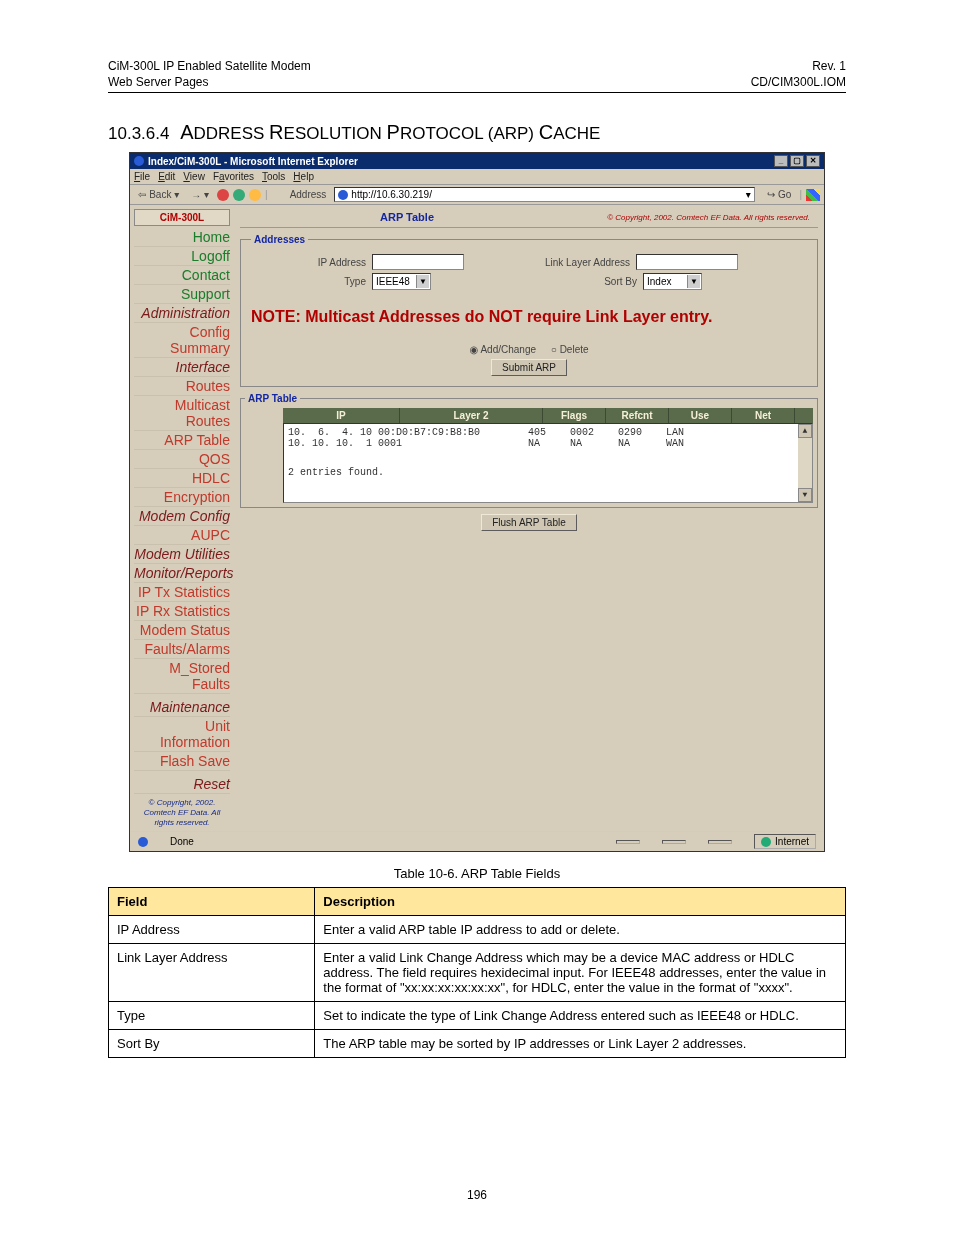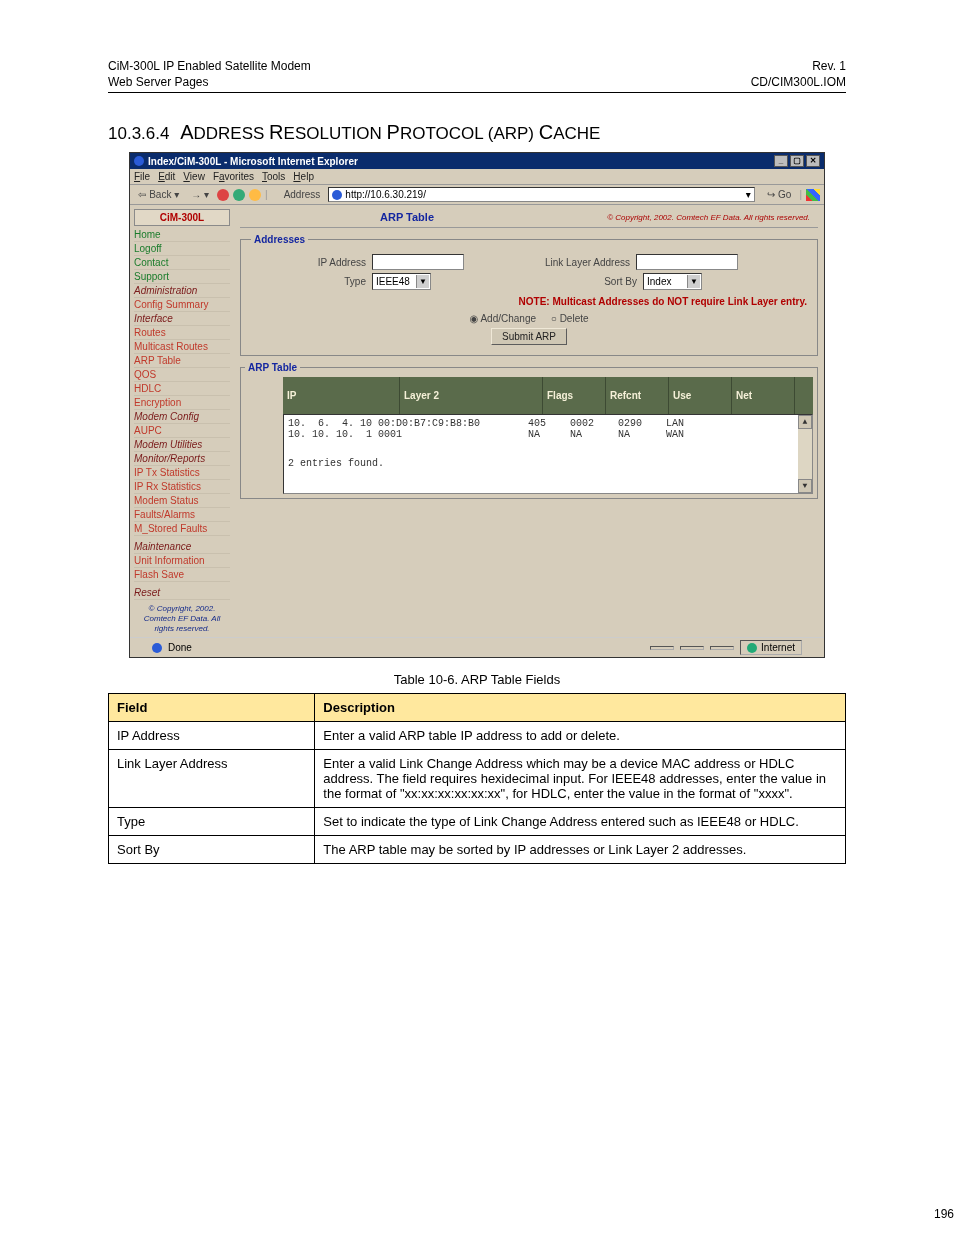--- a/index.html
+++ b/index.html
@@ -85,7 +85,7 @@
     padding: 1px 4px;
     color: #444;
   }
-  .addrlabel { margin-left: 12px; color:#444;text-align:center; }
+  .addrlabel { margin-left: 18px; color:#444;text-align:center; }
   .addrbox {
     flex: 1;
     background: #fff;

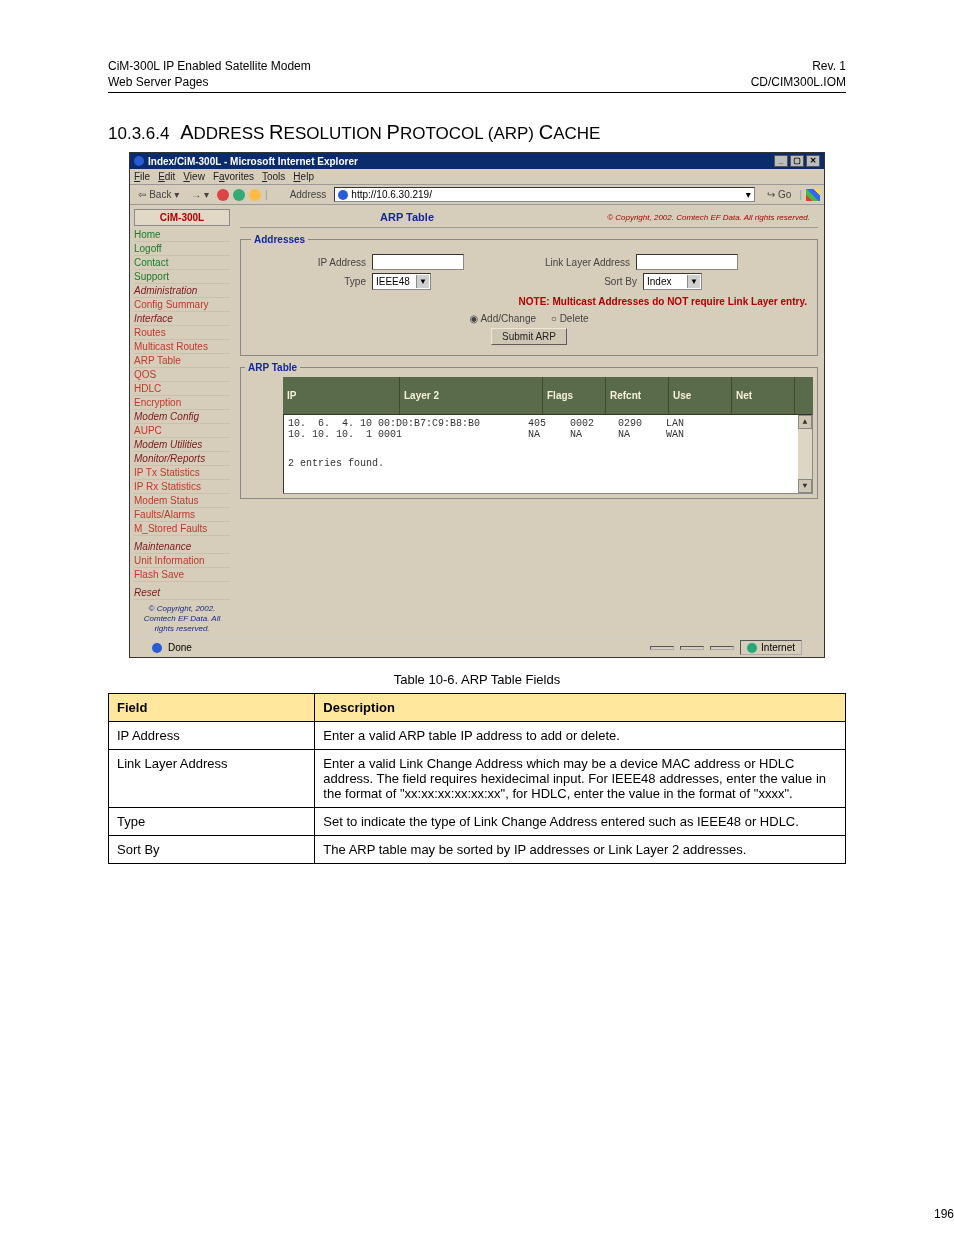--- a/index.html
+++ b/index.html
@@ -121,8 +121,8 @@
     margin-bottom: 2px;
   }
   .sb-link {
-    font-size: 10px;
-    text-align: left;
+    font-size: 14px;
+    text-align: right;
     padding: 1px 0;
     color: #c0392b;
     border-bottom: 1px solid #c9c0ae;

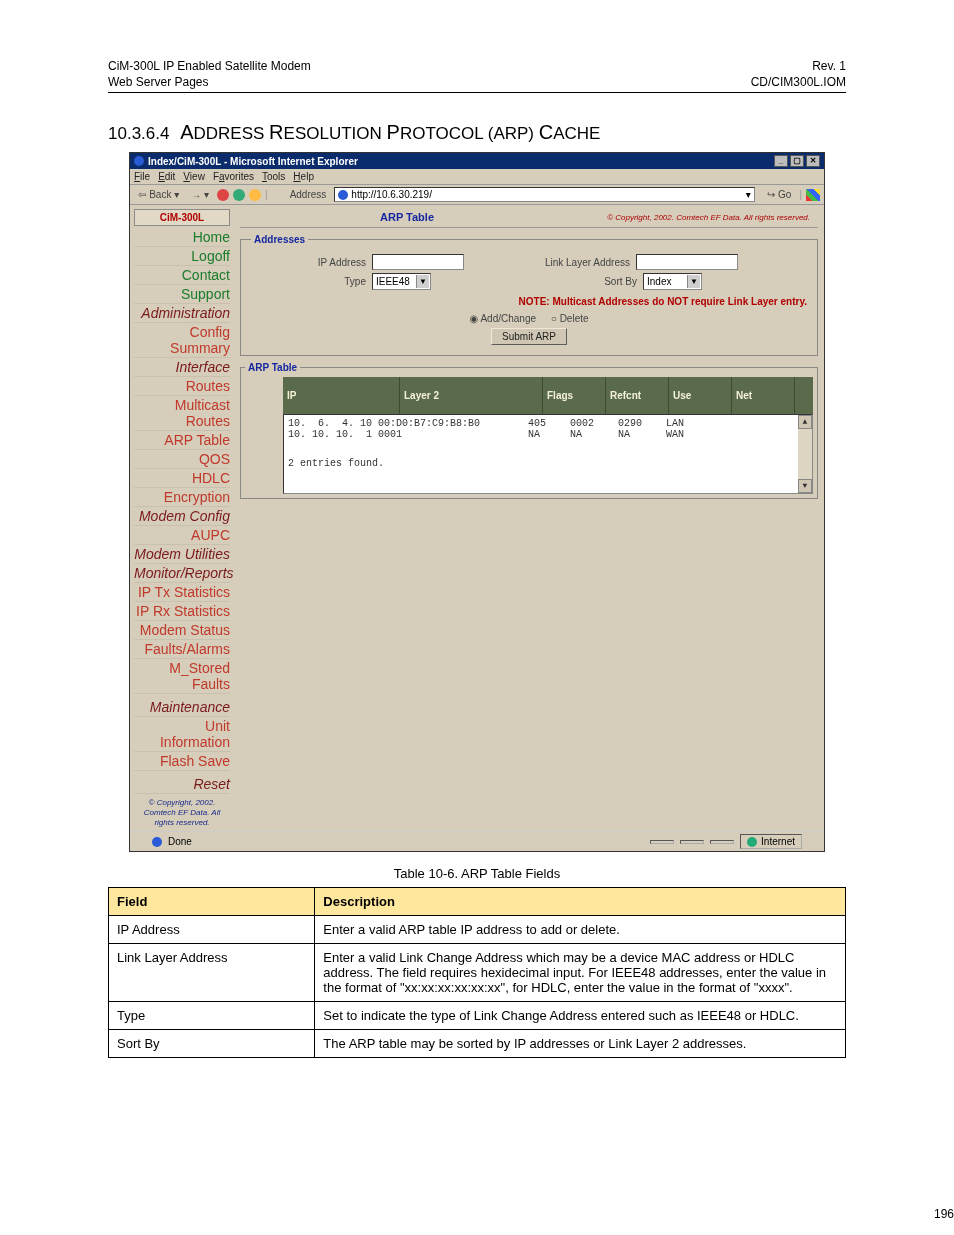--- a/index.html
+++ b/index.html
@@ -190,11 +190,11 @@
     display:flex; align-items:center; justify-content:center; font-size:8px;
   }
   .note {
-    text-align: right;
+    text-align: left;
     color: #b00000;
     font-weight: bold;
-    font-size: 10px;
-    margin: 6px 0;
+    font-size: 16px;
+    margin: 18px 0;
   }
   .radiorow { text-align: center; margin: 4px 0;}
   .radiorow label { font-size: 10px; margin: 0 6px; color:#444;}

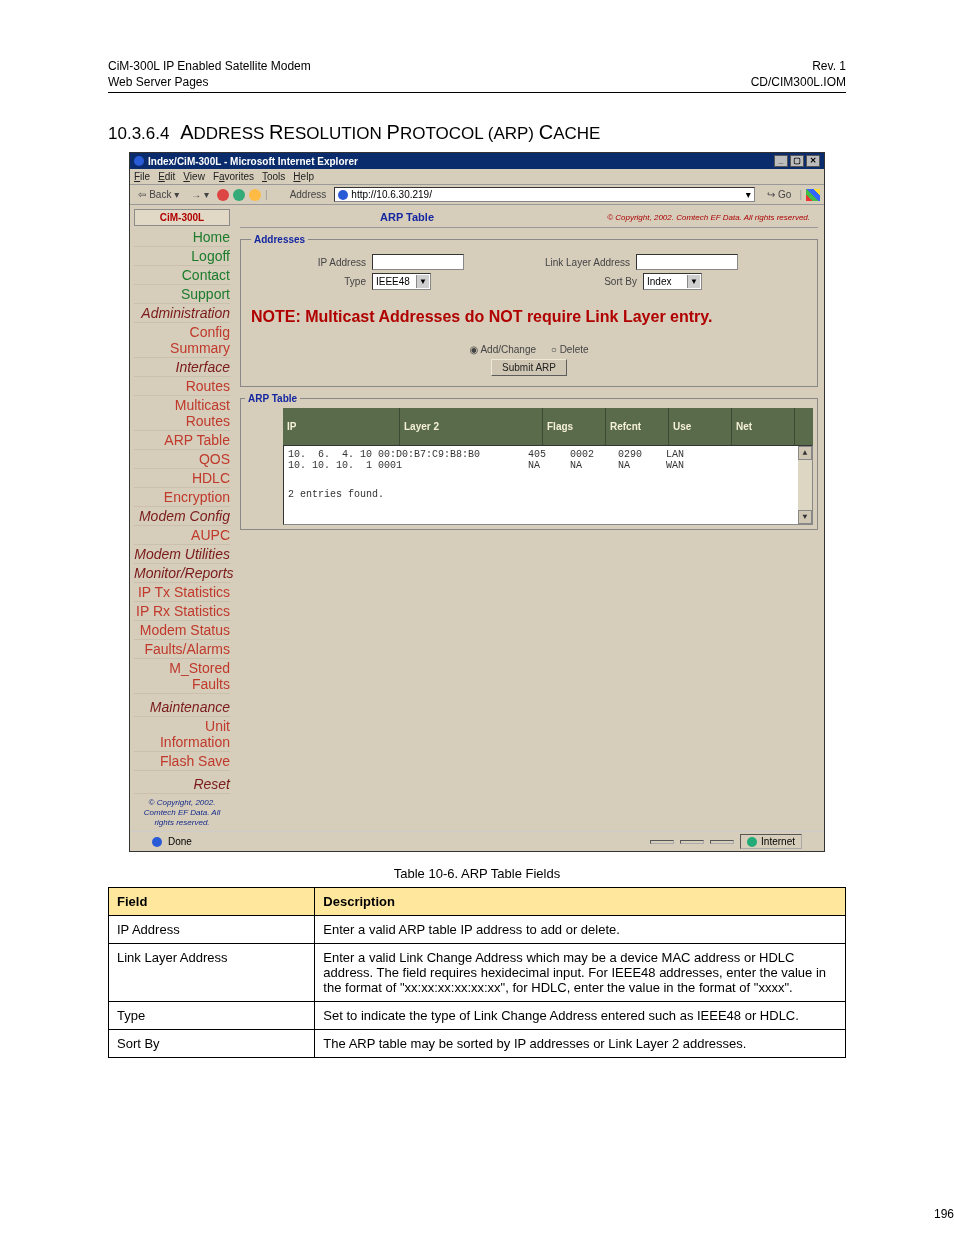--- a/index.html
+++ b/index.html
@@ -226,7 +226,7 @@
     font-weight: bold;
     font-size: 10px;
   }
-  .tblhdr .c { padding: 13px 4px; border-right: 1px solid #3d4a33; }
+  .tblhdr .c { padding: 2px 4px; border-right: 1px solid #3d4a33; text-align:center; }
   .c-ip { width: 108px;}
   .c-l2 { width: 134px;}
   .c-fl { width: 54px;}

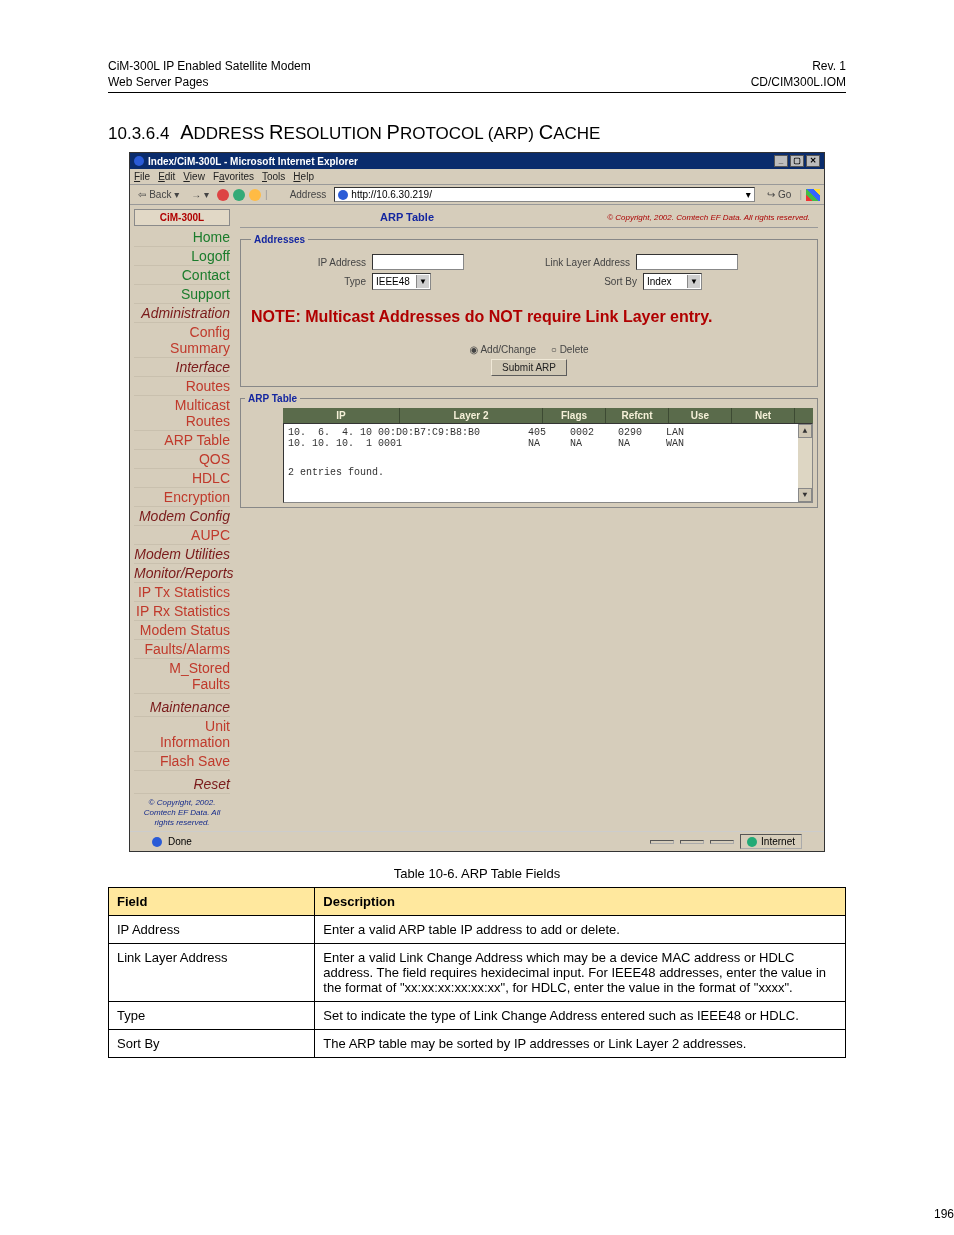--- a/index.html
+++ b/index.html
@@ -444,6 +444,9 @@
           </div>
         </fieldset>
 
+        <div class="center" style="margin:6px 0 4px 0">
+          <span class="btn">Flush ARP Table</span>
+        </div>
       </div>
     </div>
 

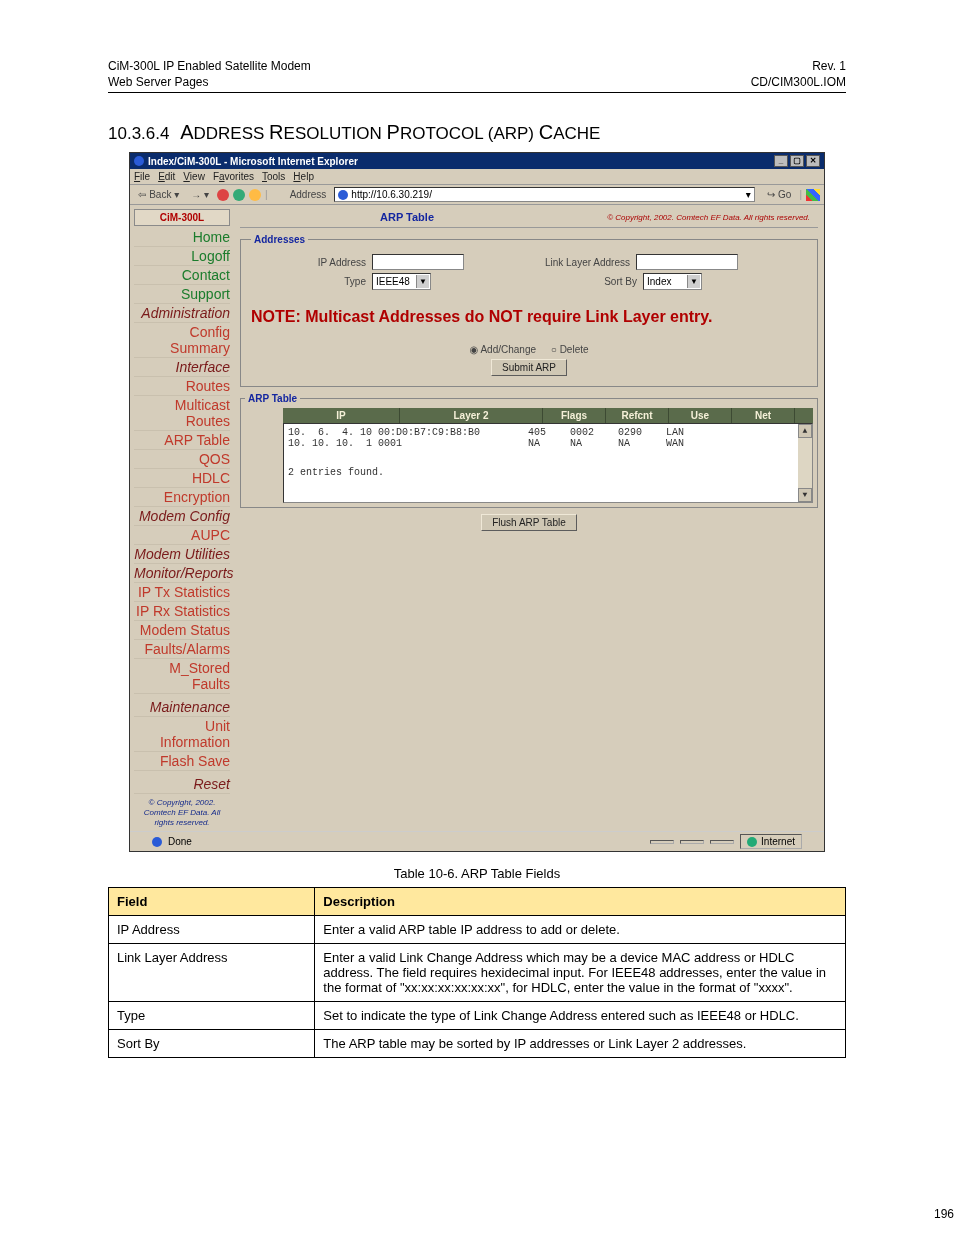--- a/index.html
+++ b/index.html
@@ -253,10 +253,10 @@
     display: flex;
     align-items: center;
     border-top: 1px solid #ccc;
-    padding: 2px 22px;
-    background: #d6cdbb;
-    font-size: 10px;
-    gap: 6px;
+    padding: 2px 8px;
+    background: #d6cdbb;
+    font-size: 10px;
+    gap: 22px;
   }
   .statusbar .spacer { flex: 1; }
   .statusbar .zone {

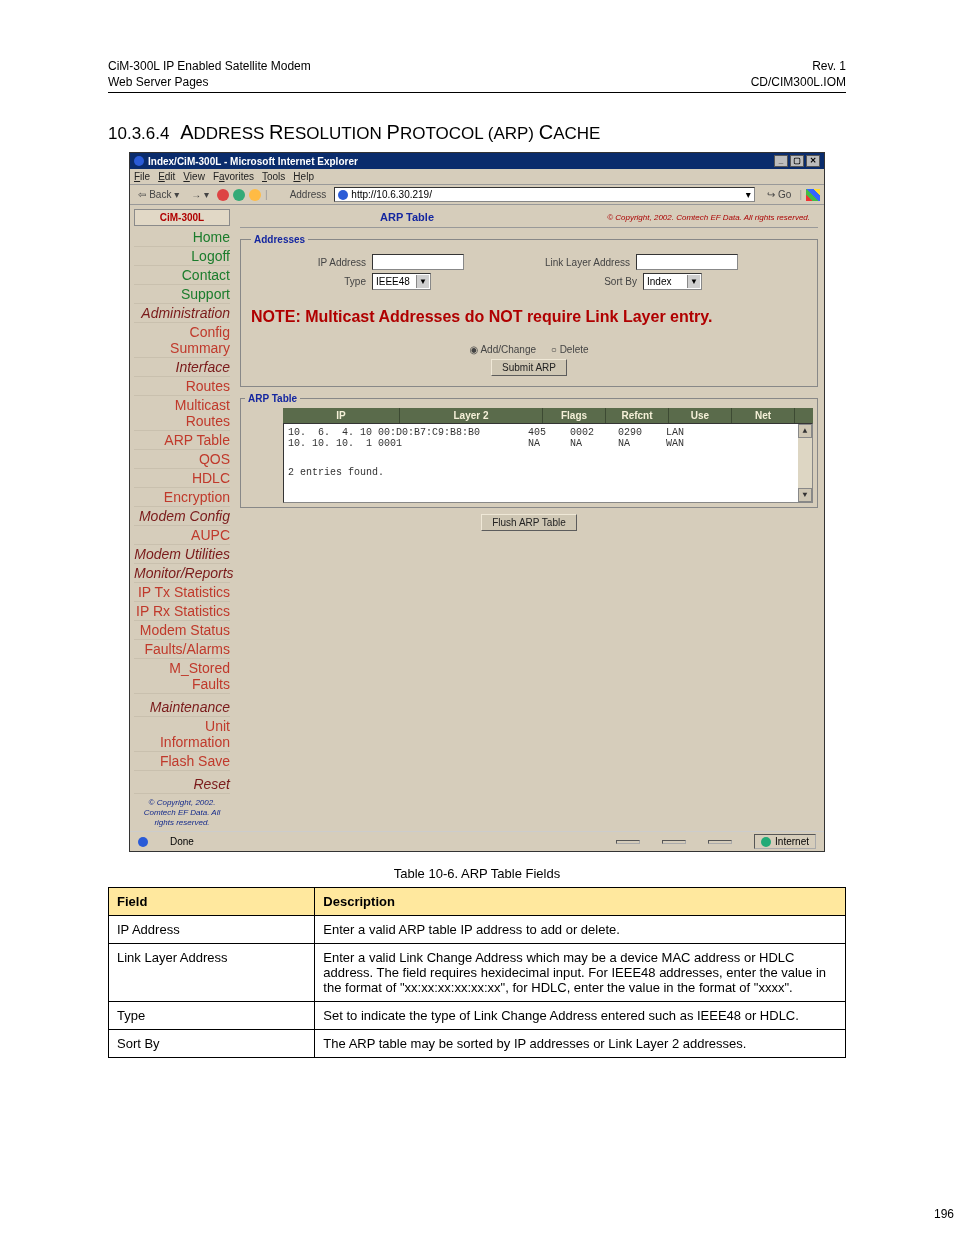--- a/index.html
+++ b/index.html
@@ -288,9 +288,9 @@
   }
   .page-num {
     position: absolute;
-    bottom: 14px;
+    bottom: 33px;
     left: 0; right: 0;
-    text-align: right;
+    text-align: center;
     font-size: 12px;
   }
   .ie-icon { width:10px;height:10px;display:inline-block;border-radius:50%;background:#2a5bd7;}

